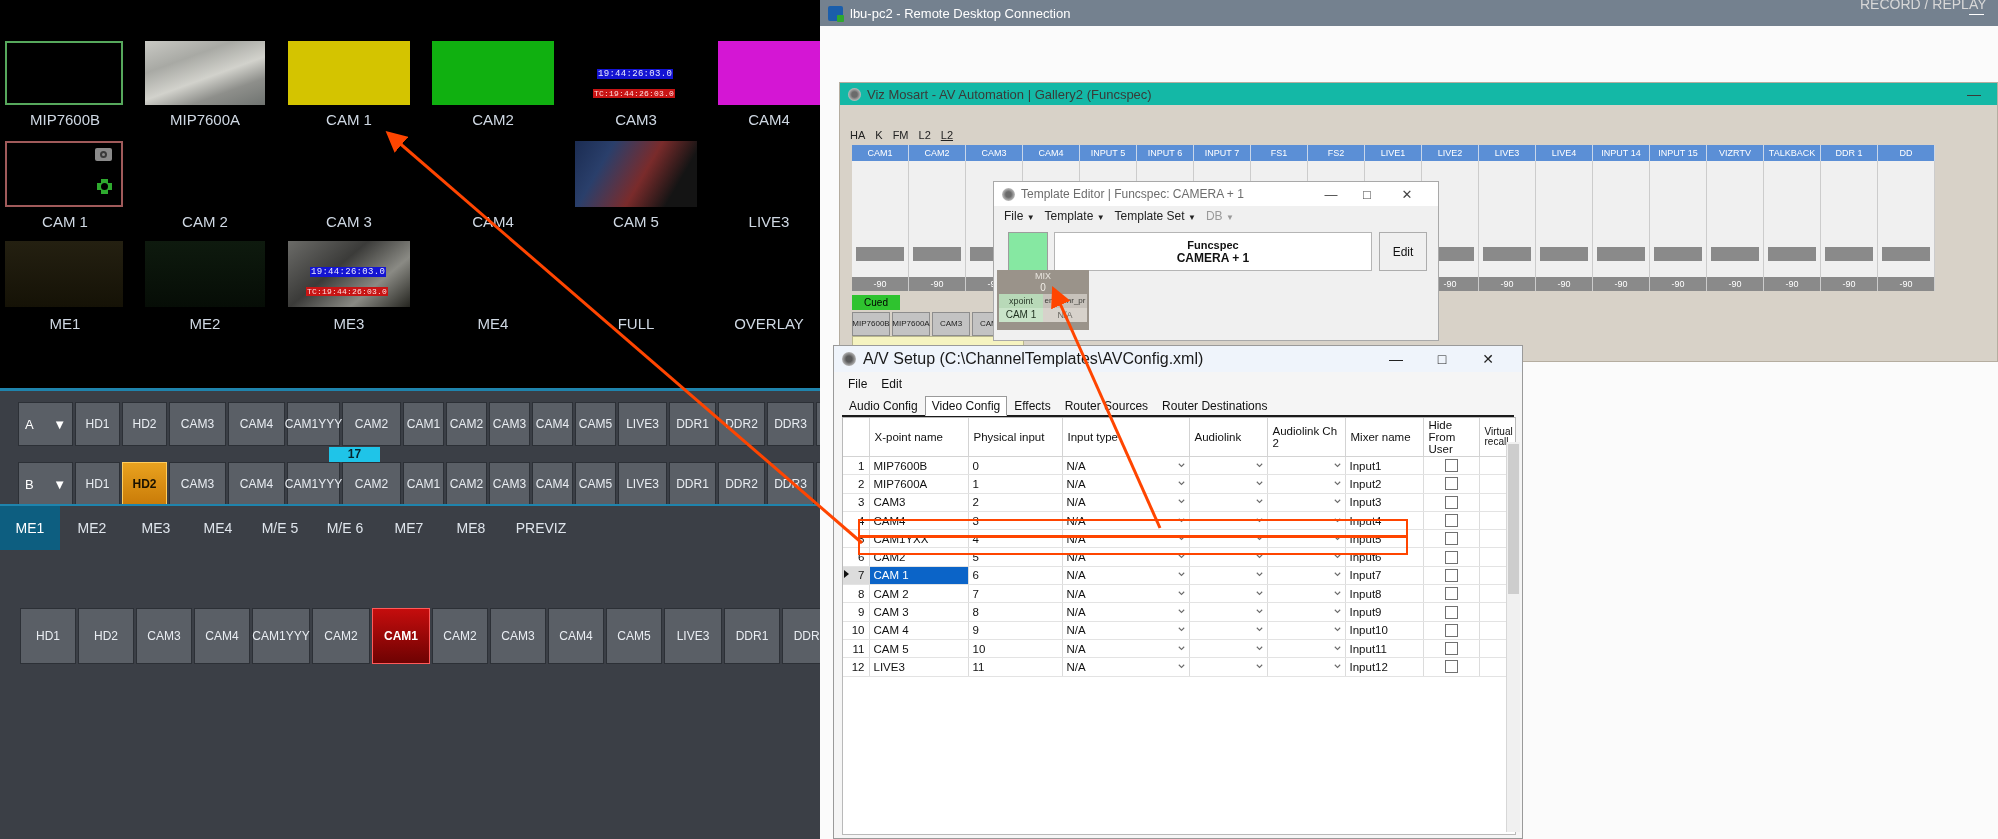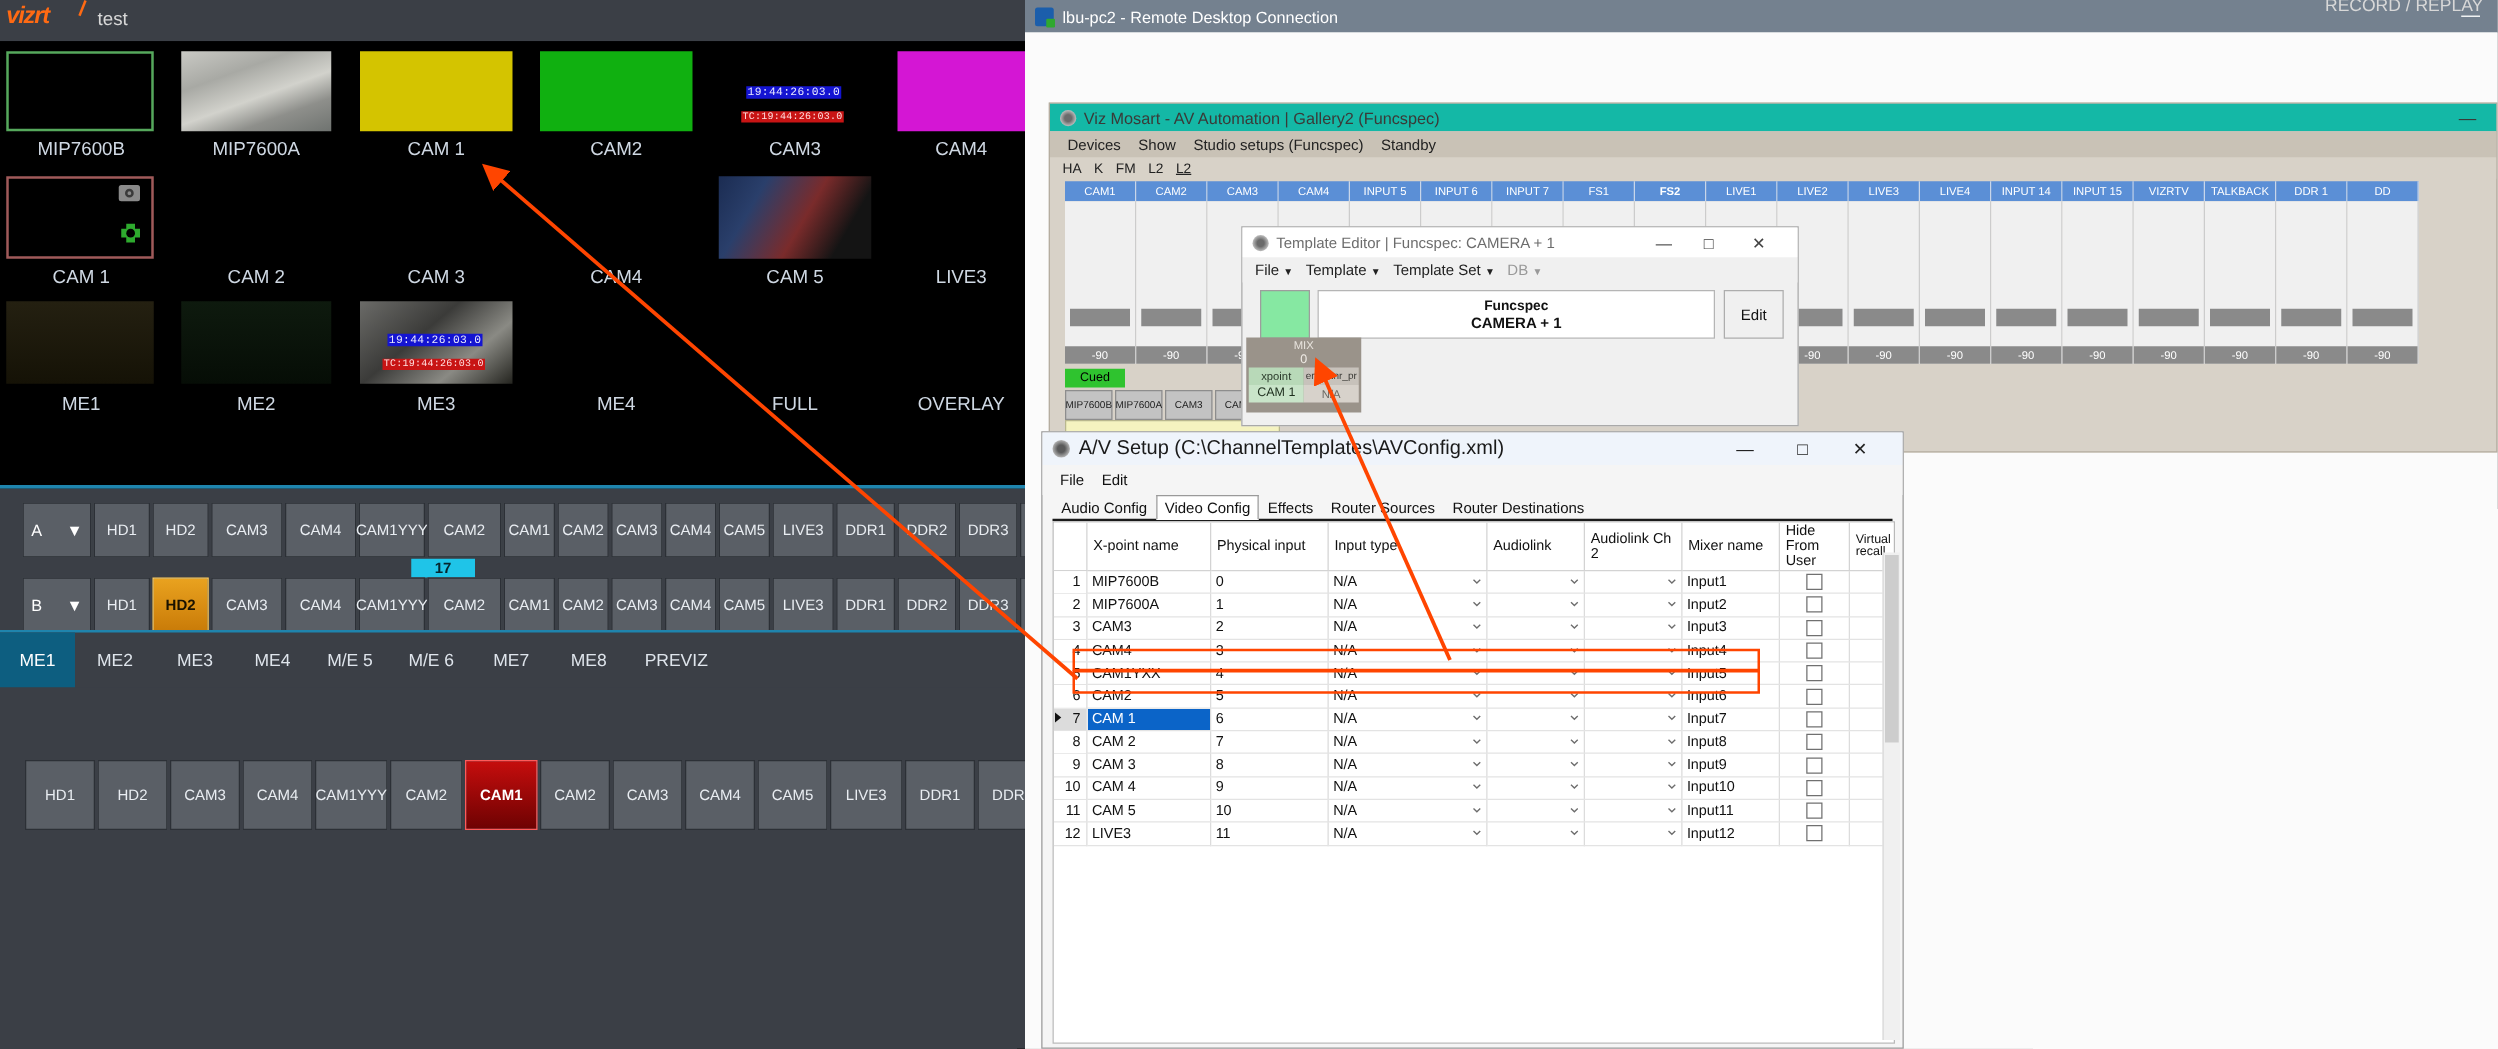--- a/index.html
+++ b/index.html
@@ -127,12 +127,6 @@
 
 <div class="abs" id="vizapp">
 
-  <div class="abs" id="viz-topbar">
-    <div class="abs" id="viz-logo">
-      <span>vizrt</span><span class="tick"></span>
-    </div>
-    <div class="abs" id="viz-title">test</div>
-  </div>
 
   <div class="abs" id="mv">
 

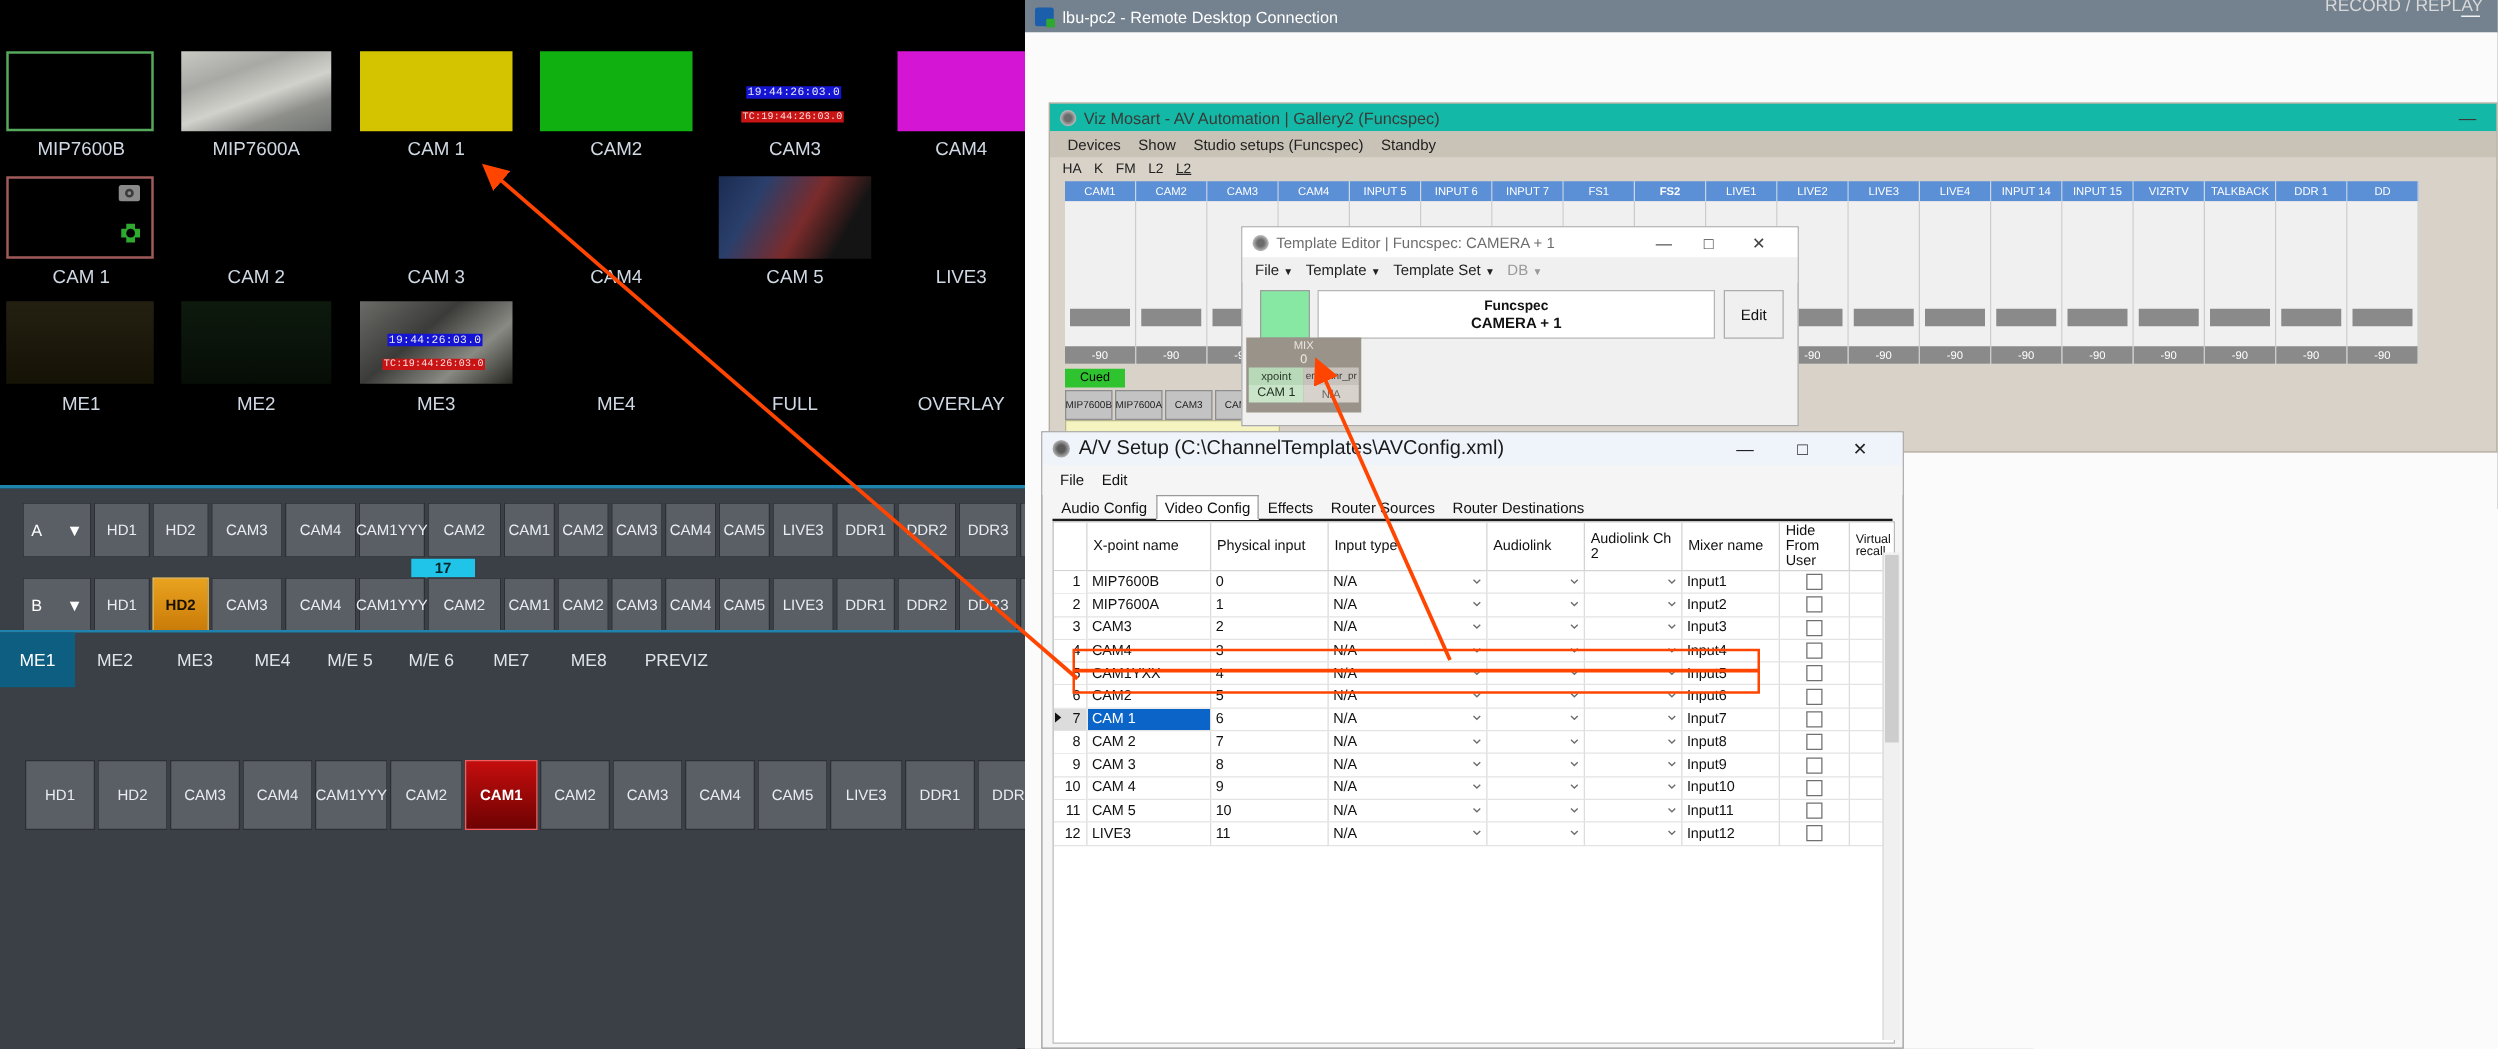--- a/index.html
+++ b/index.html
@@ -473,12 +473,6 @@
     <span style="display:inline-block;width:13px;height:13px;margin-right:6px;background:radial-gradient(circle,#6b6b6b 30%,#bdbdbd 70%);border-radius:50%;"></span>
     <span>Viz Mosart - AV Automation | Gallery2 (Funcspec)</span>
     <span id="mosart-min">—</span>
-  </div>
-  <div id="mosart-menu">
-    <span>Devices</span>
-    <span>Show</span>
-    <span>Studio setups (Funcspec)</span>
-    <span>Standby</span>
   </div>
   <div id="mosart-sub">
     <span>HA</span>

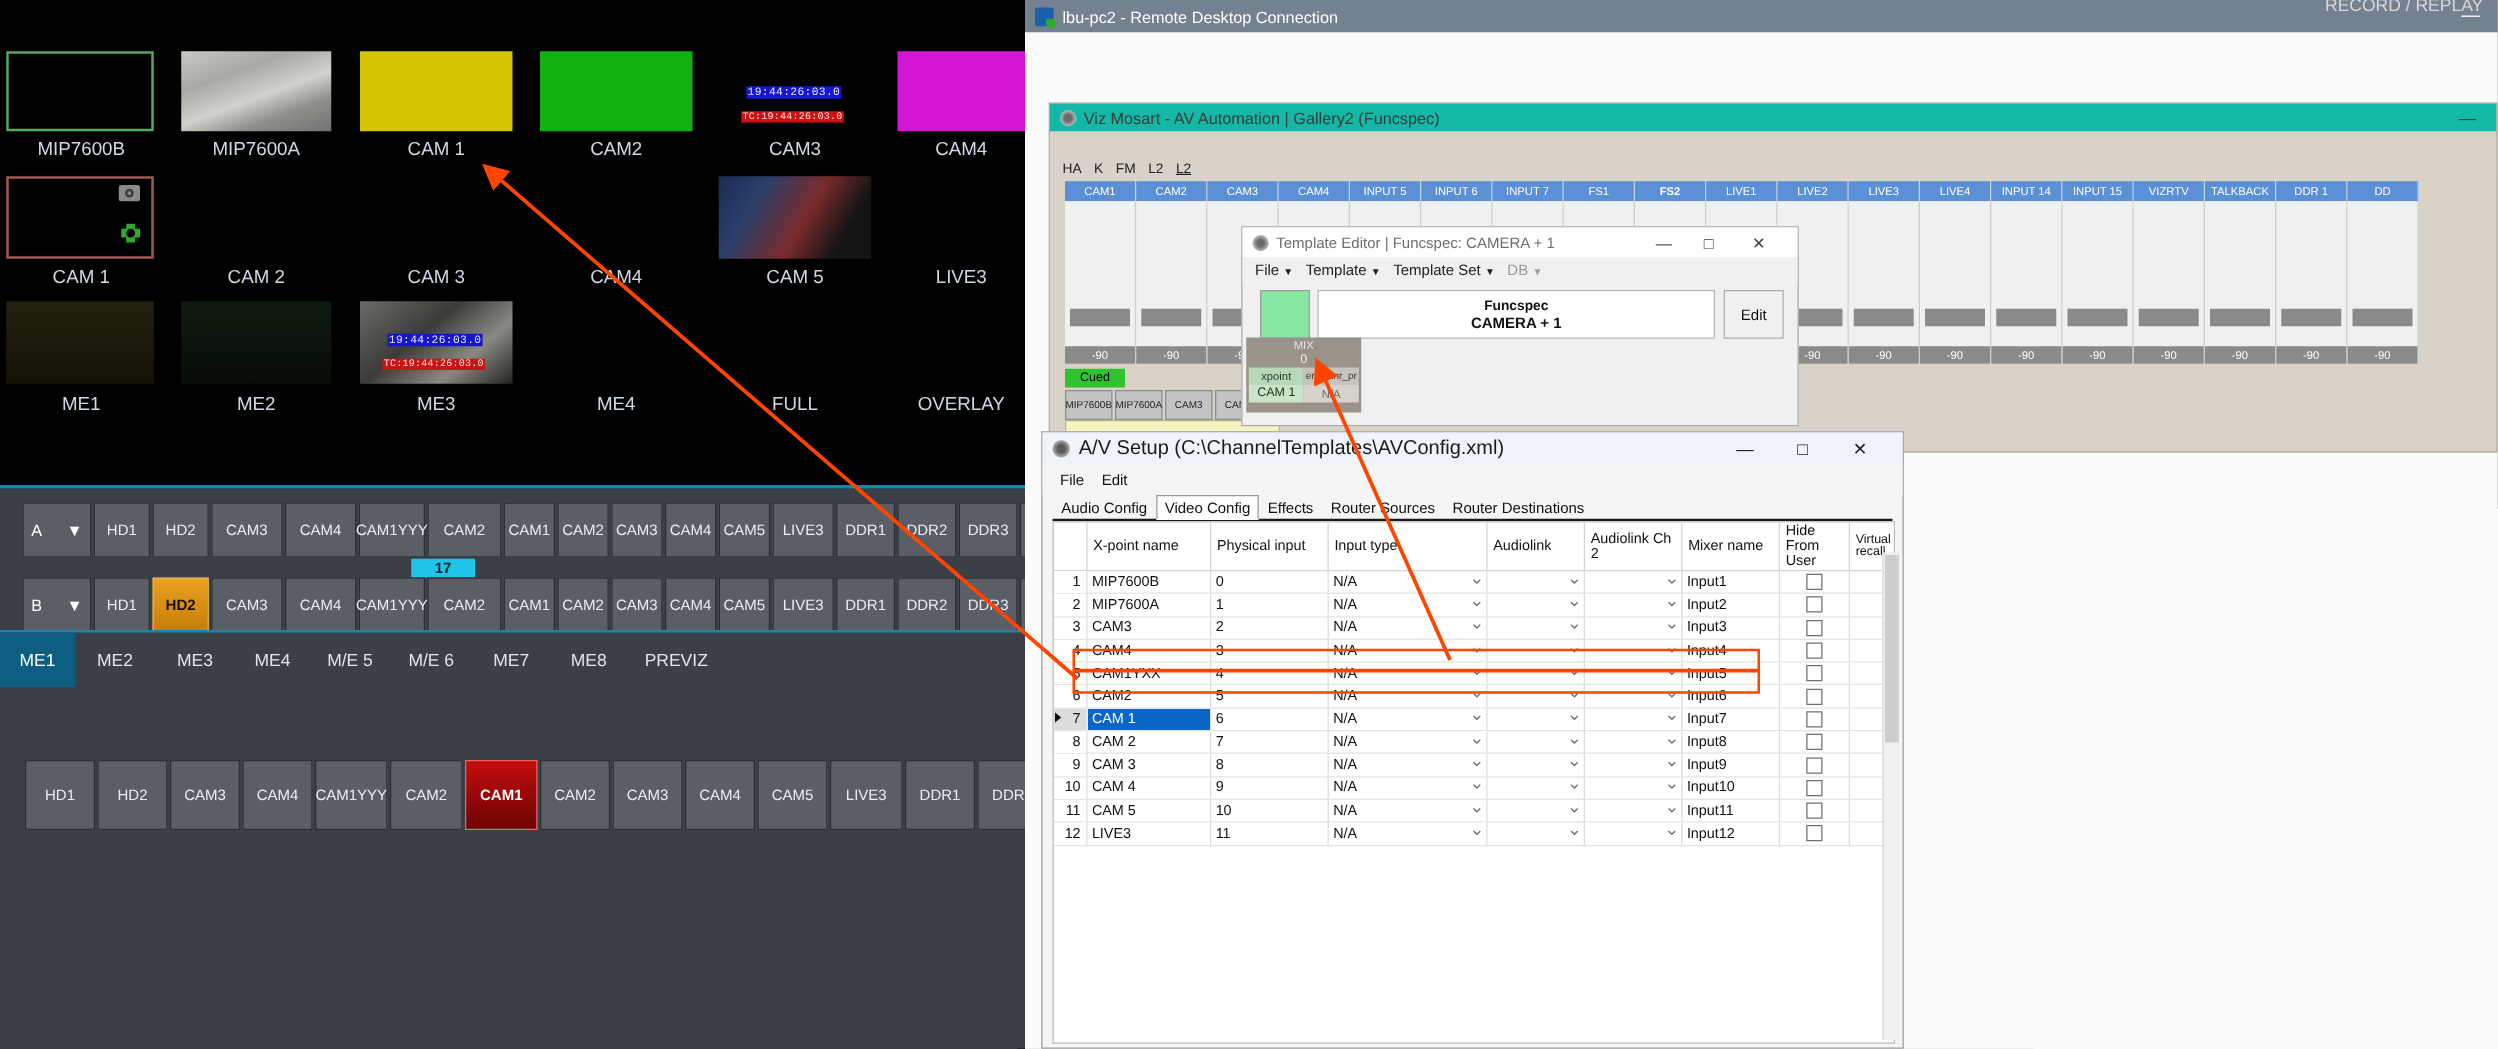--- a/index.html
+++ b/index.html
@@ -490,7 +490,7 @@
       <div class="mhdr" style="width: 56px;">INPUT 6</div>
       <div class="mhdr" style="width: 56px;">INPUT 7</div>
       <div class="mhdr" style="width: 56px;">FS1</div>
-      <div class="mhdr" style="width: 56px; font-weight: bold;">FS2</div>
+      <div class="mhdr" style="width: 56px;">FS2</div>
       <div class="mhdr" style="width: 56px;">LIVE1</div>
       <div class="mhdr" style="width: 56px;">LIVE2</div>
       <div class="mhdr" style="width: 56px;">LIVE3</div>

